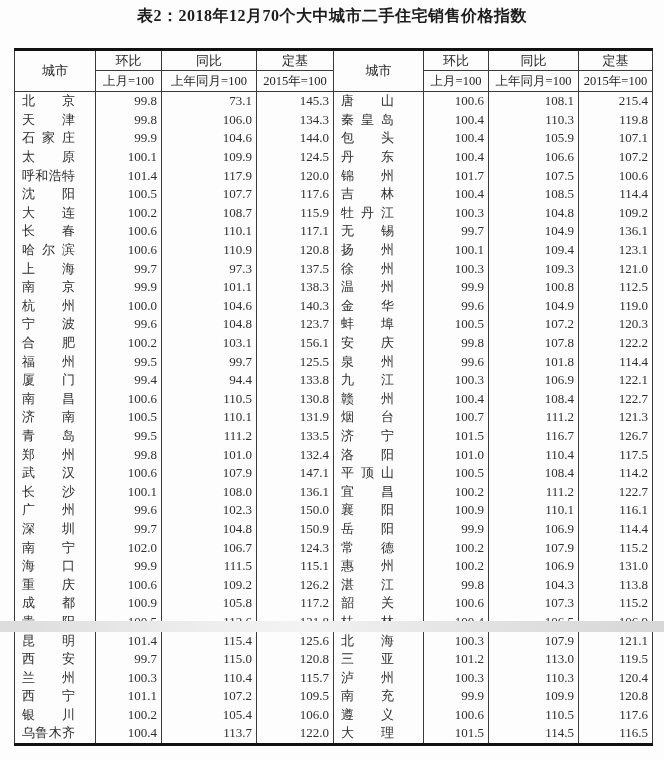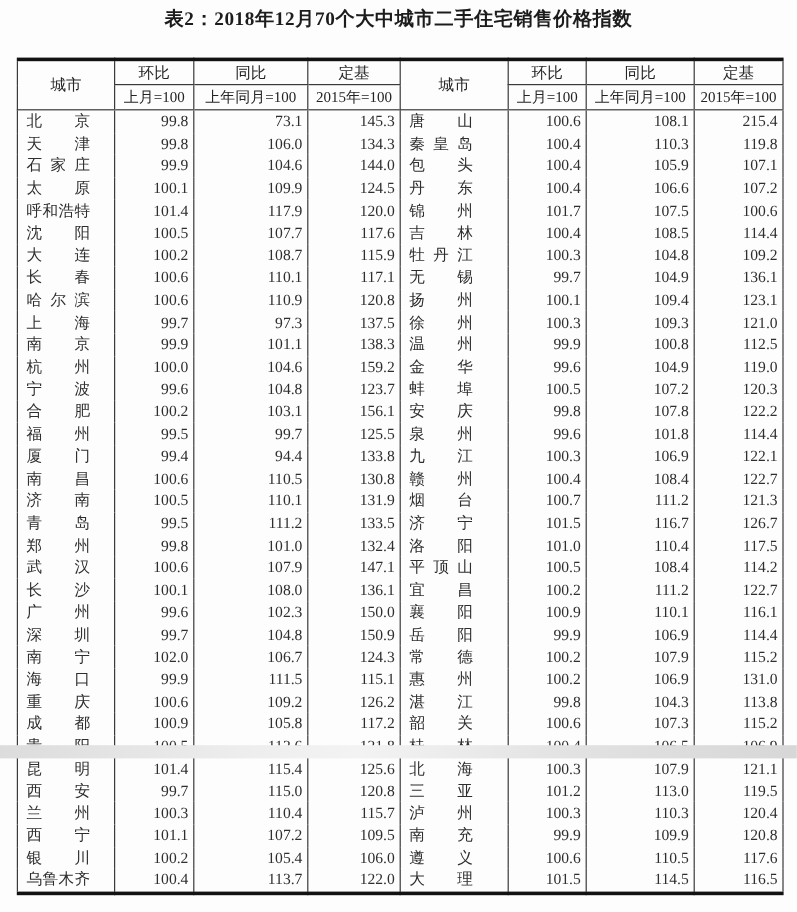--- a/index.html
+++ b/index.html
@@ -212,7 +212,7 @@
           <td class="city"><span class="cname">杭州</span></td>
           <td class="num">100.0</td>
           <td class="num">104.6</td>
-          <td class="num">159.2</td>
+          <td class="num">140.3</td>
           <td class="city"><span class="cname">金华</span></td>
           <td class="num">99.6</td>
           <td class="num">104.9</td>

